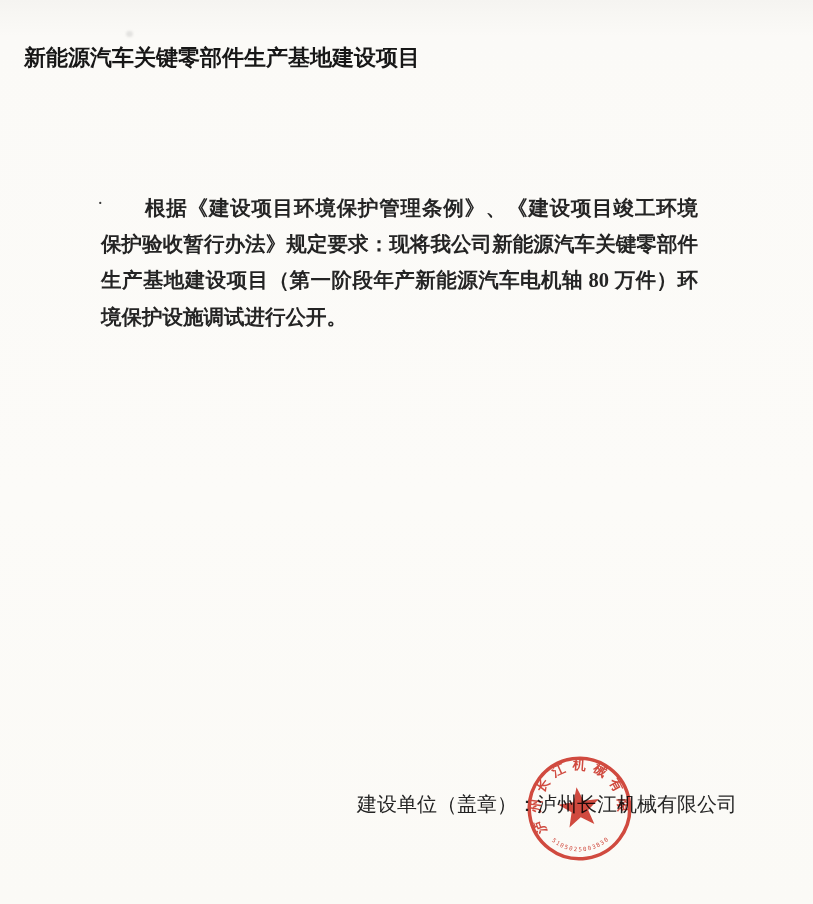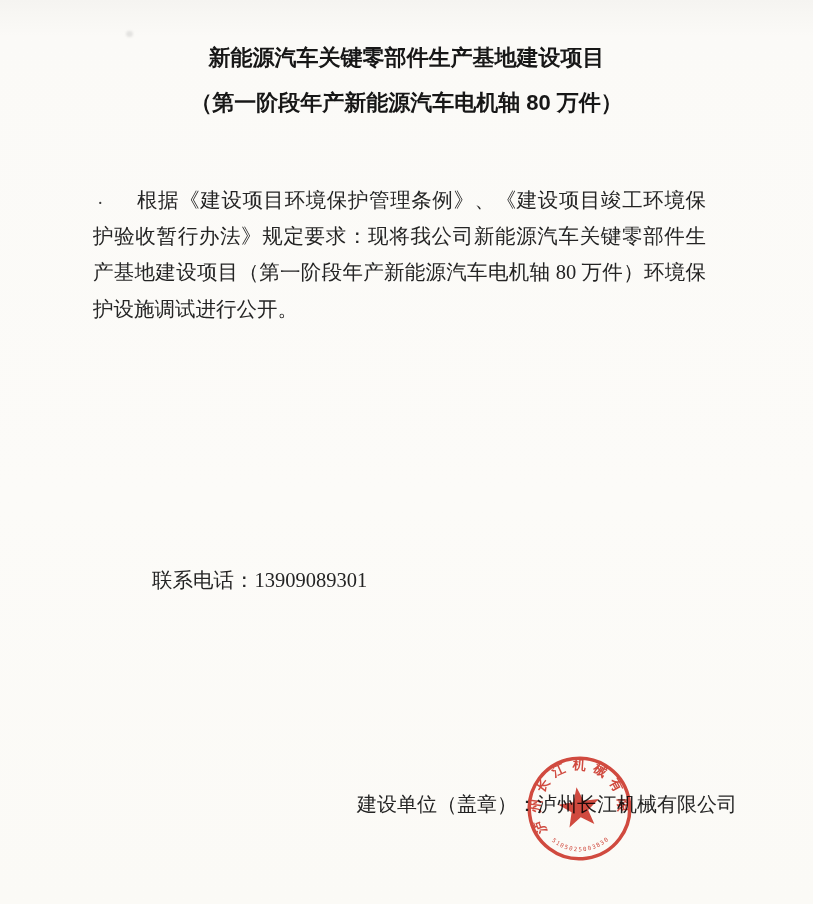--- a/index.html
+++ b/index.html
@@ -27,12 +27,13 @@
     position: absolute;
     left: 0; right: 0;
     margin: 0;
-    text-align: center;
+    text-align: left;
     font-family: "Liberation Sans", "DejaVu Sans", sans-serif;
     font-weight: 700;
     font-size: 22px;
     line-height: 26px;
     color: #171717;
+    padding-left: 24px;
   }
   .title-1 { top: 45px; }
   .title-2 { top: 90px; }

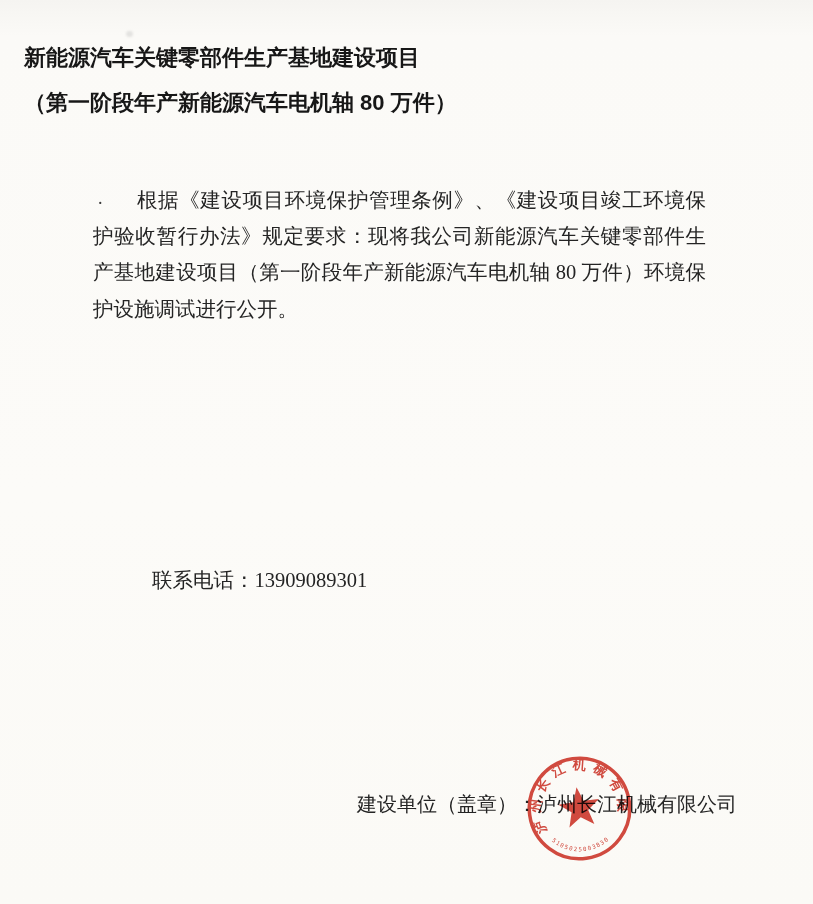--- a/index.html
+++ b/index.html
@@ -113,7 +113,6 @@
   <div class="scan-smudge"></div>
 
   <h1 class="title-line title-1">新能源汽车关键零部件生产基地建设项目</h1>
-  <h1 class="title-line title-2">（第一阶段年产新能源汽车电机轴 80 万件）</h1>
 
   <span class="stray-mark">.</span>
 

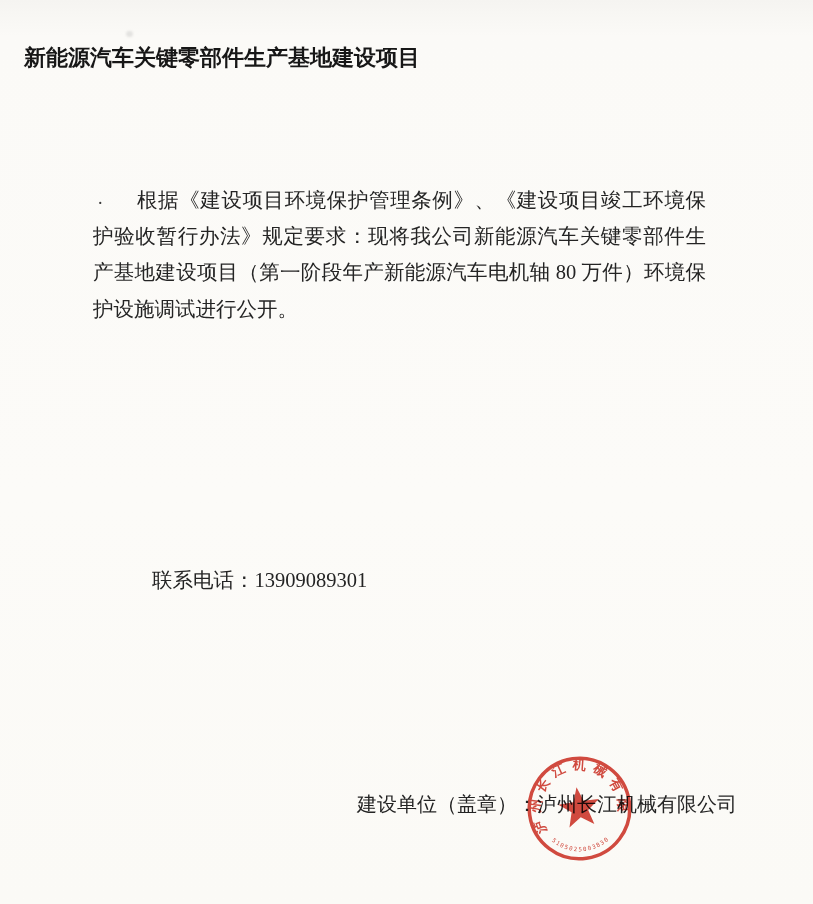--- a/index.html
+++ b/index.html
@@ -49,8 +49,9 @@
     color: #242424;
   }
   .body-block p {
-    margin: 0;
+    margin: 8px;
     text-indent: 44px;
+    font-weight: bold;
   }
 
   .stray-mark {

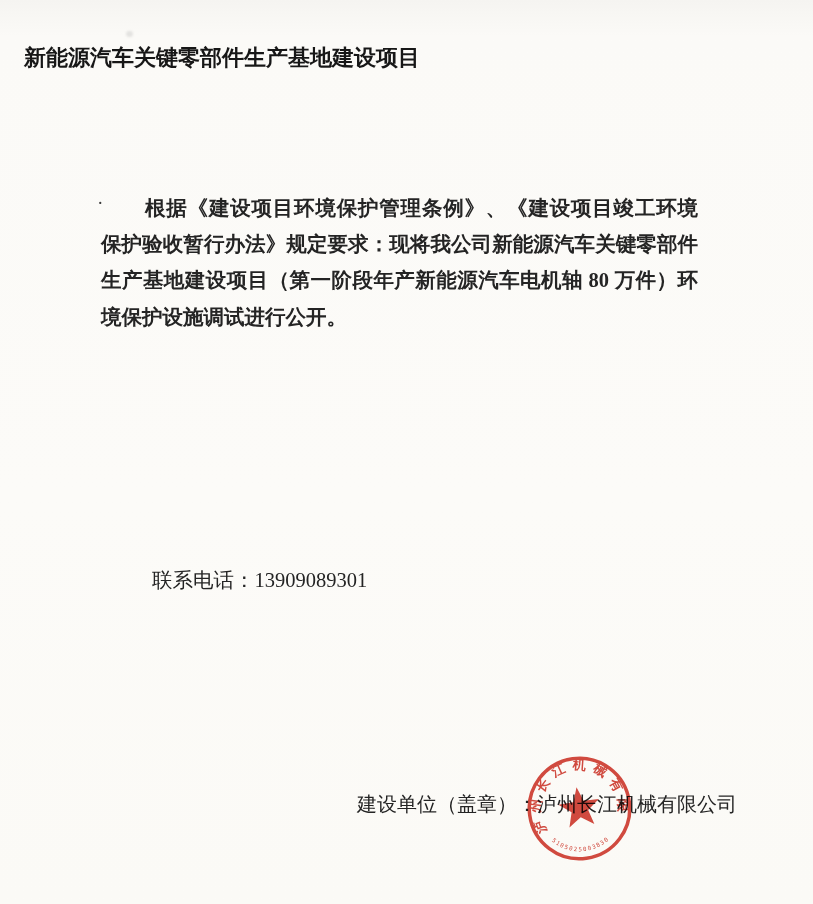--- a/index.html
+++ b/index.html
@@ -122,7 +122,6 @@
   </div>
 
   <div class="contact-block">
-    <div><span>联系电话：</span><span>13909089301</span></div>
   </div>
 
   <div class="footer-unit"><span>建设单位（盖章）：</span><span>泸州长江机械有限公司</span></div>

